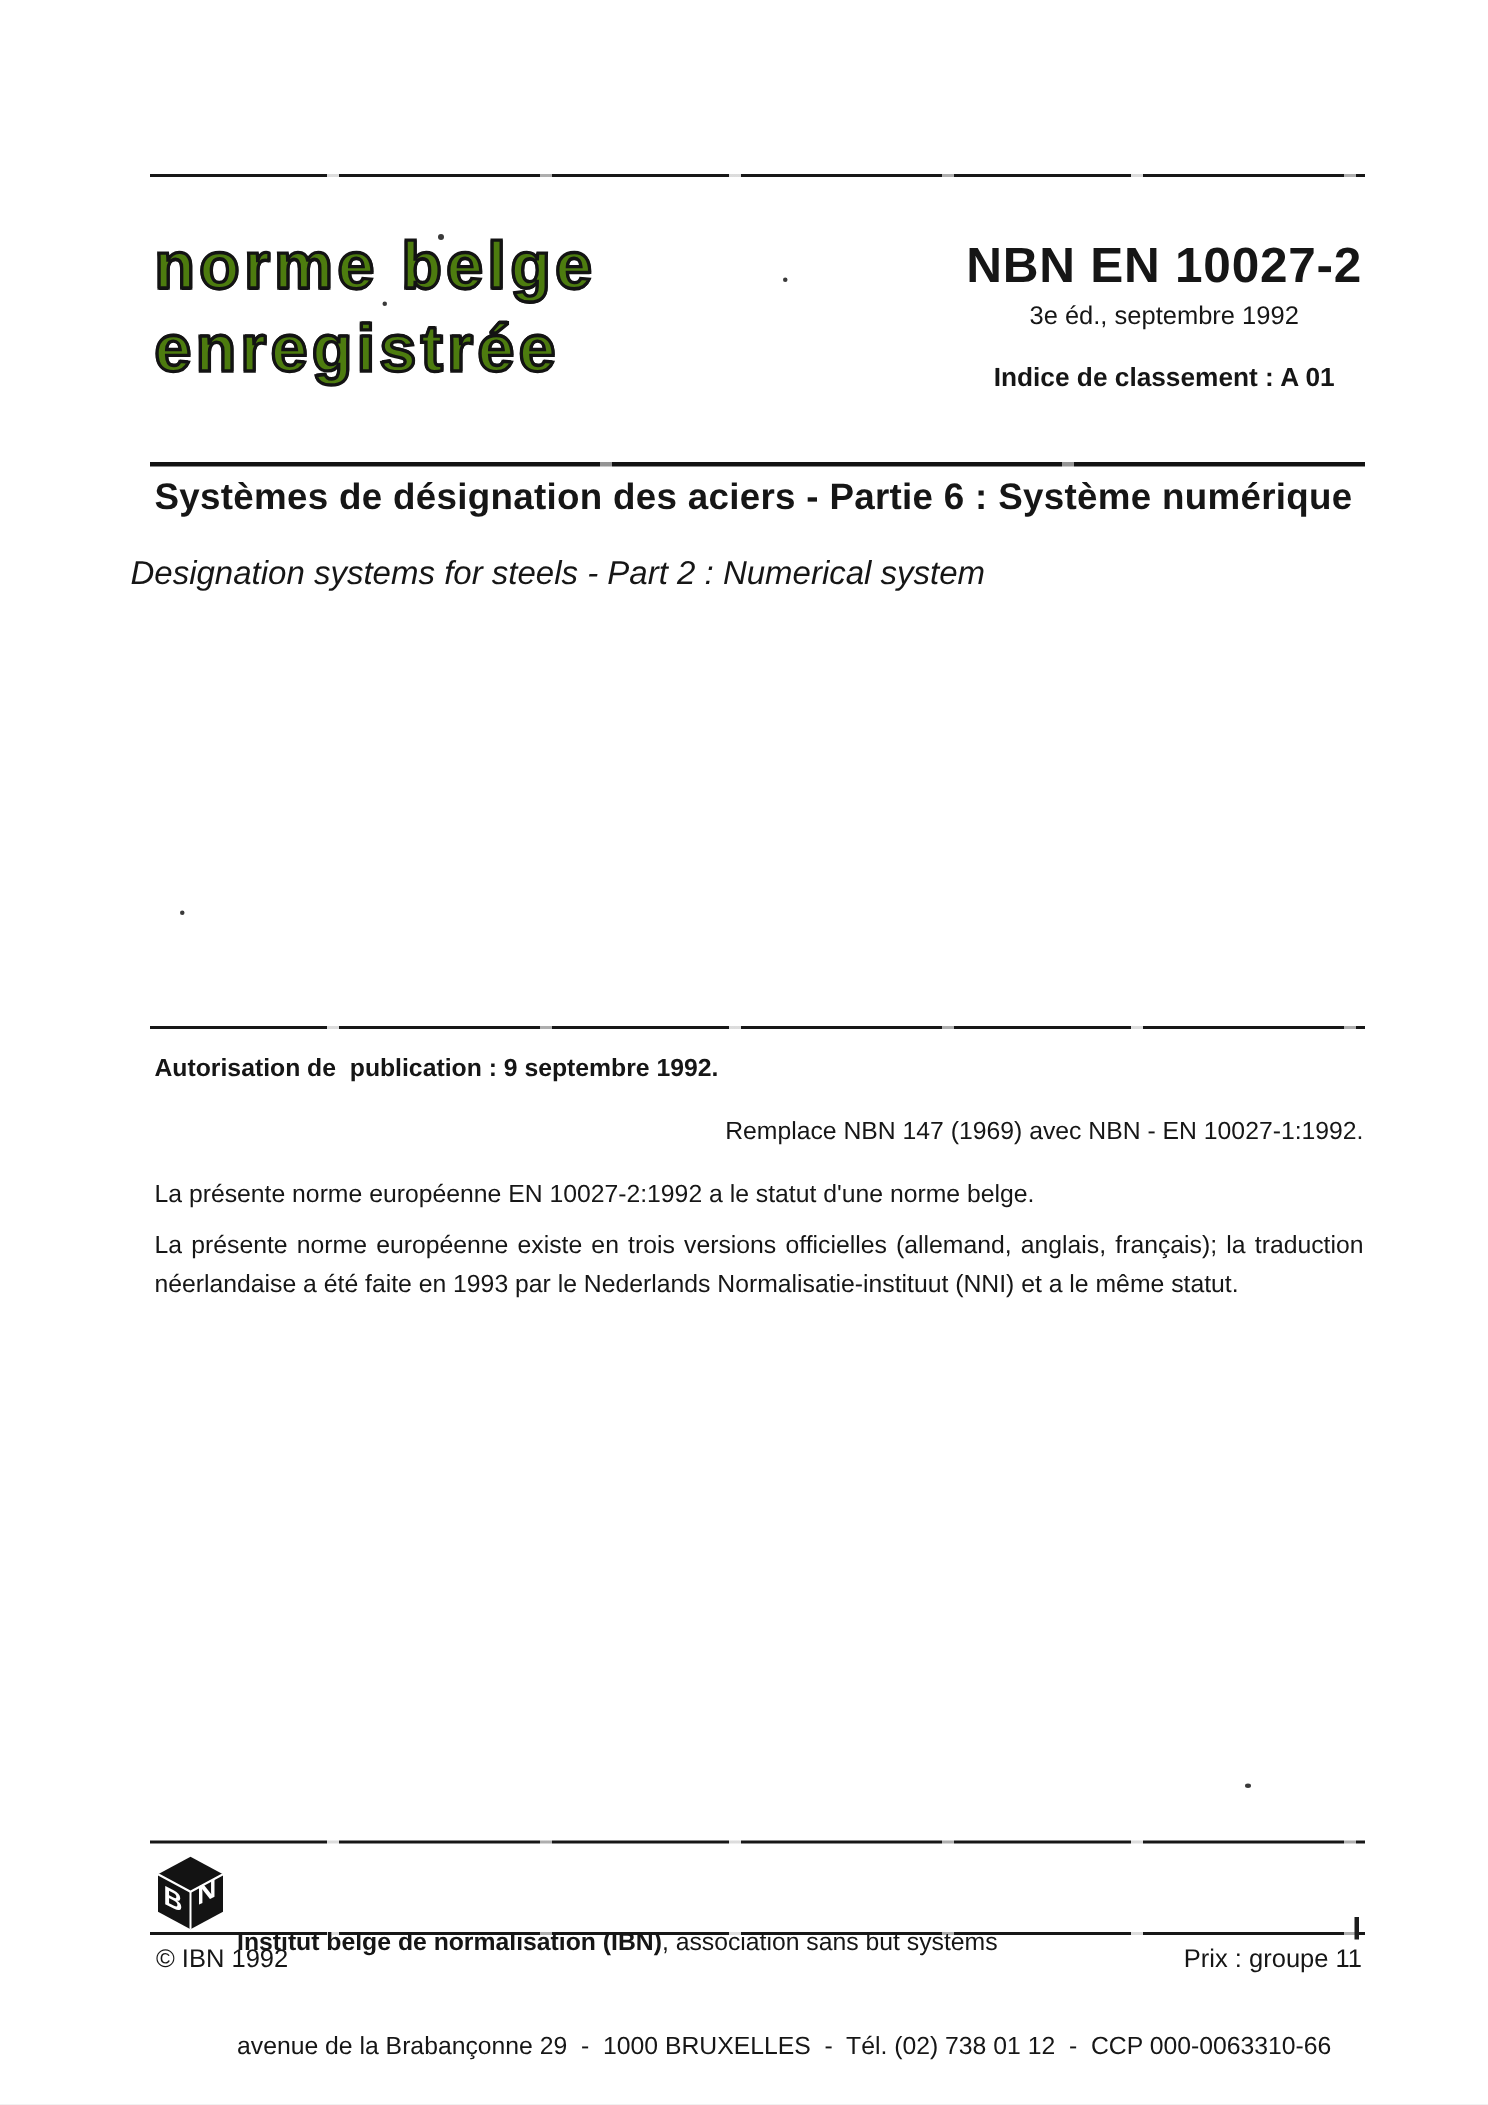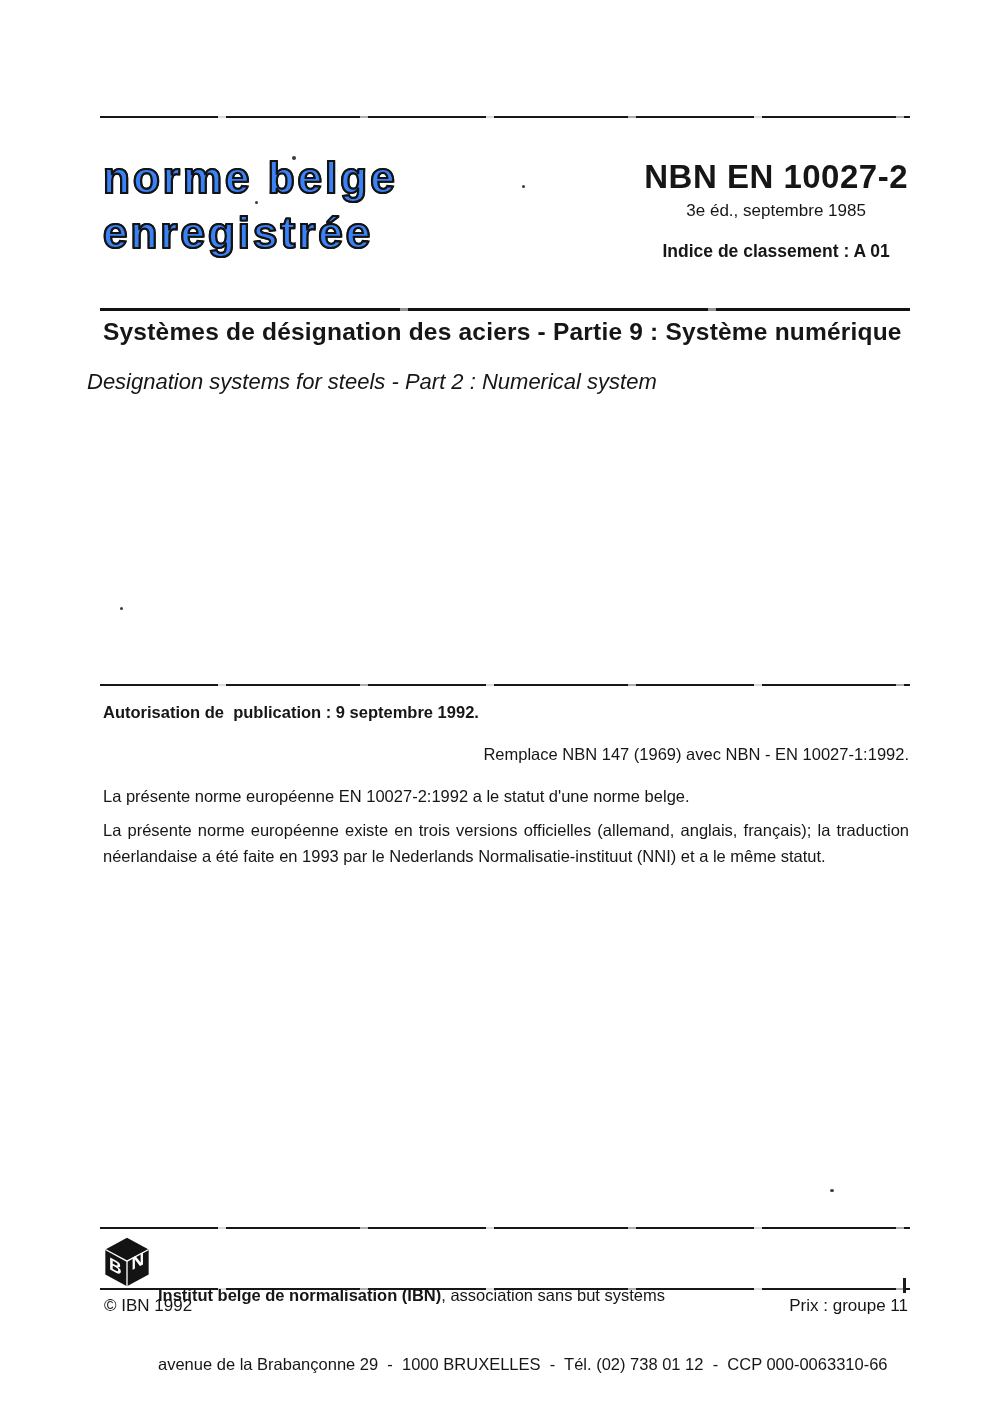--- a/index.html
+++ b/index.html
@@ -48,7 +48,7 @@
     font-weight: bold;
     line-height: 55px;
     letter-spacing: 3px;
-    color: #3b82f6;
+    color: #4d7c0f;
     -webkit-text-stroke: 2.2px #131313;
     text-stroke: 2.2px #131313;
     text-shadow:

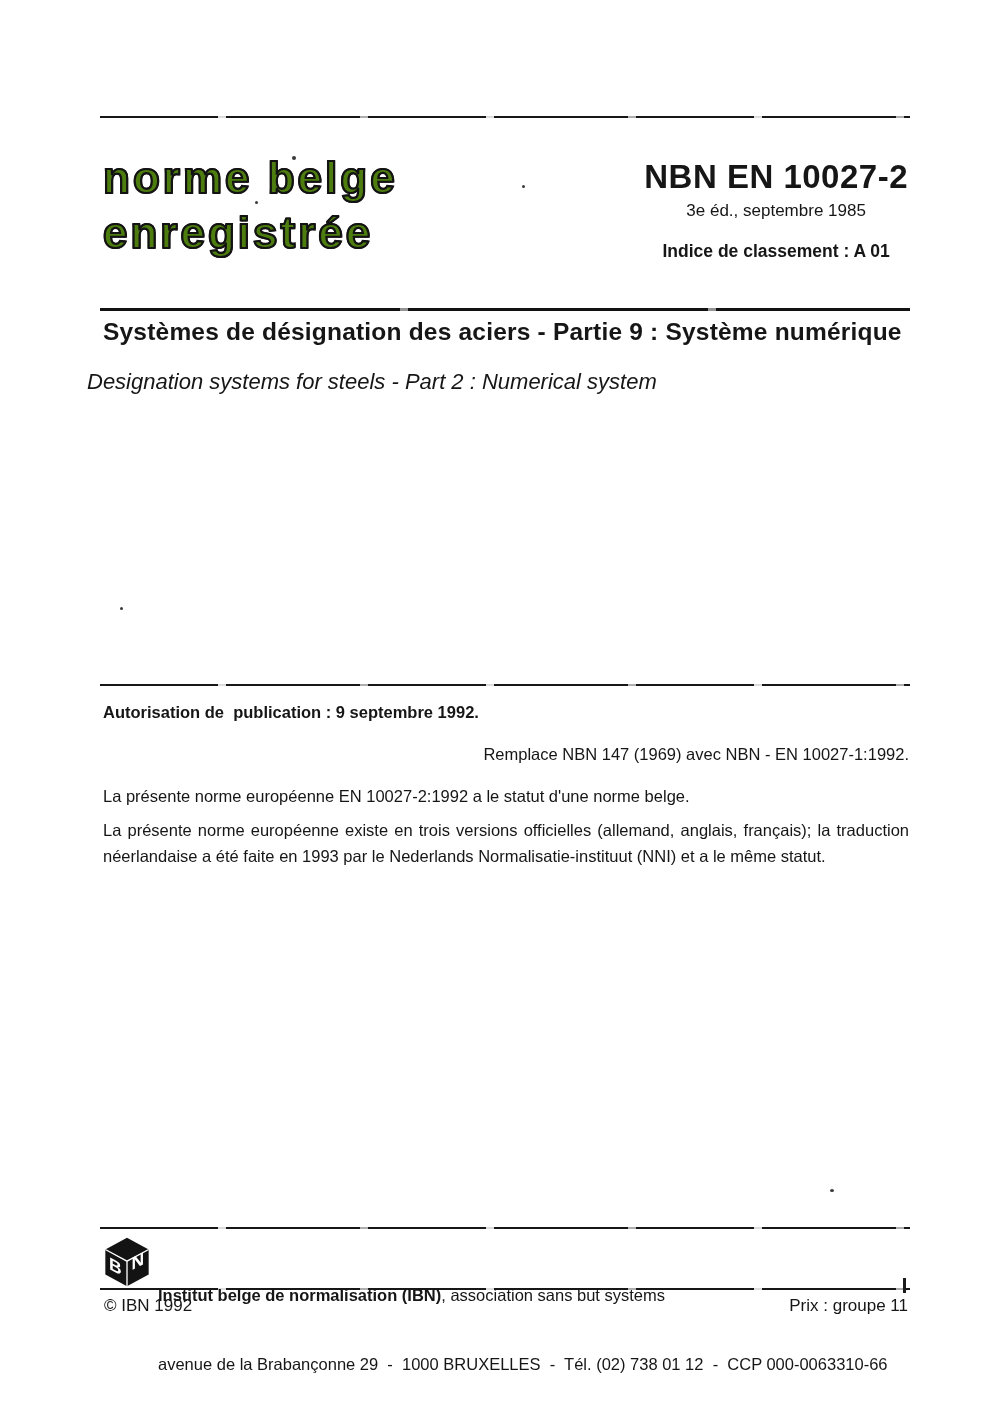--- a/index.html
+++ b/index.html
@@ -172,7 +172,7 @@
 
   <div class="head-right">
     <div class="ref-number">NBN EN 10027-2</div>
-    <div class="edition">3e éd., septembre 1985</div>
+    <div class="edition">3e éd., septembre 1992</div>
     <div class="classification">Indice de classement : A 01</div>
   </div>
 

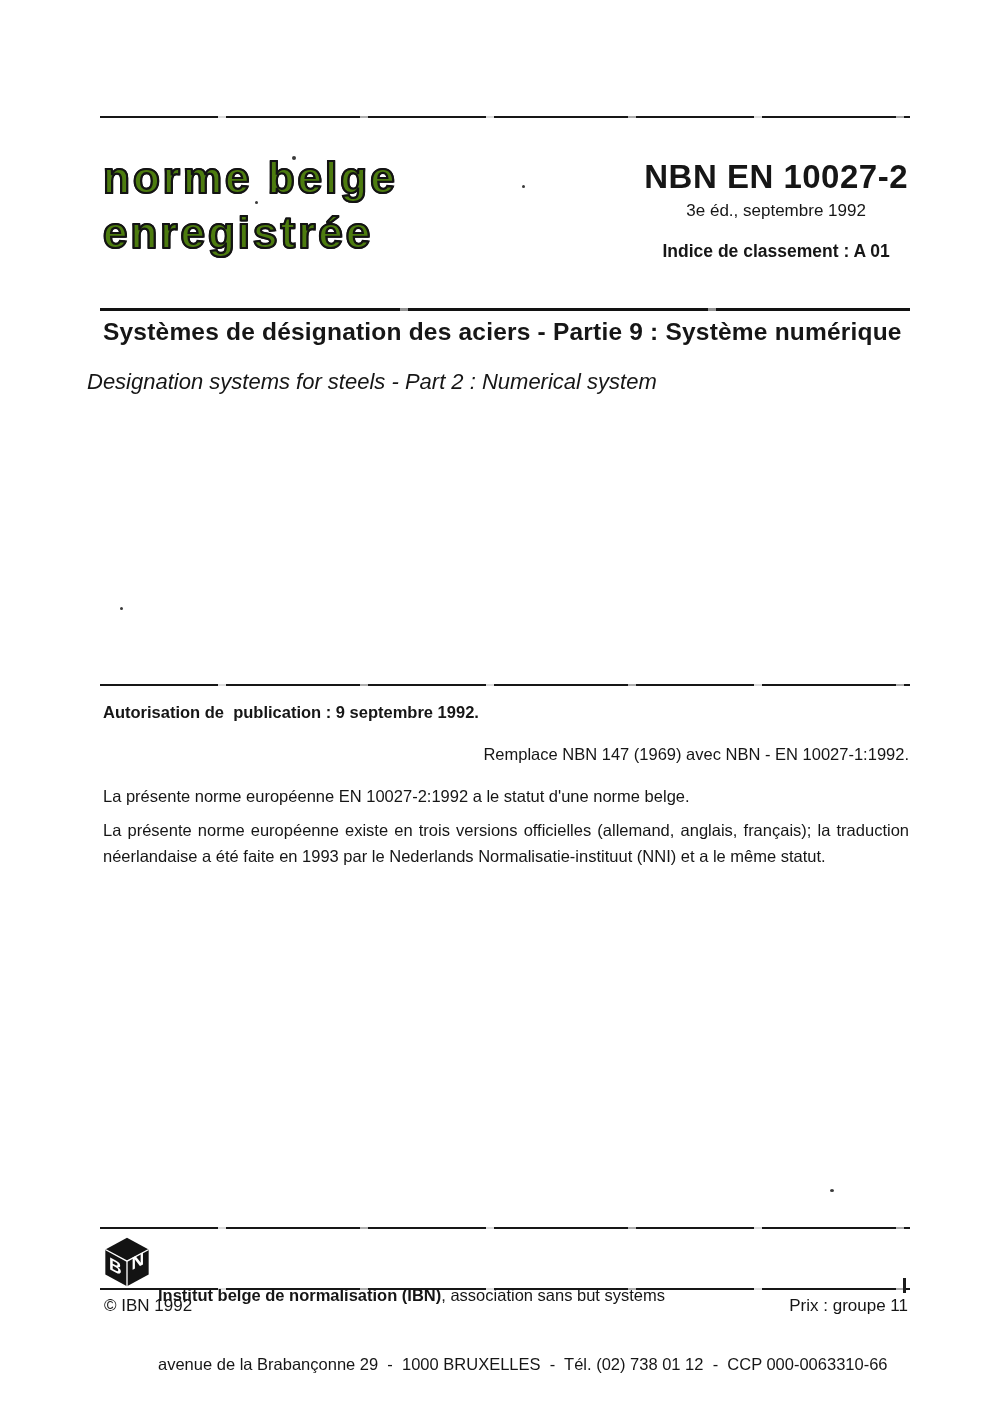--- a/index.html
+++ b/index.html
@@ -176,7 +176,7 @@
     <div class="classification">Indice de classement : A 01</div>
   </div>
 
-  <div class="title-fr">Systèmes de désignation des aciers - Partie 9 : Système numérique</div>
+  <div class="title-fr">Systèmes de désignation des aciers - Partie 6 : Système numérique</div>
   <div class="title-en">Designation systems for steels - Part 2 : Numerical system</div>
 
   <div class="body-line authorization">Autorisation de  publication : 9 septembre 1992.</div>

